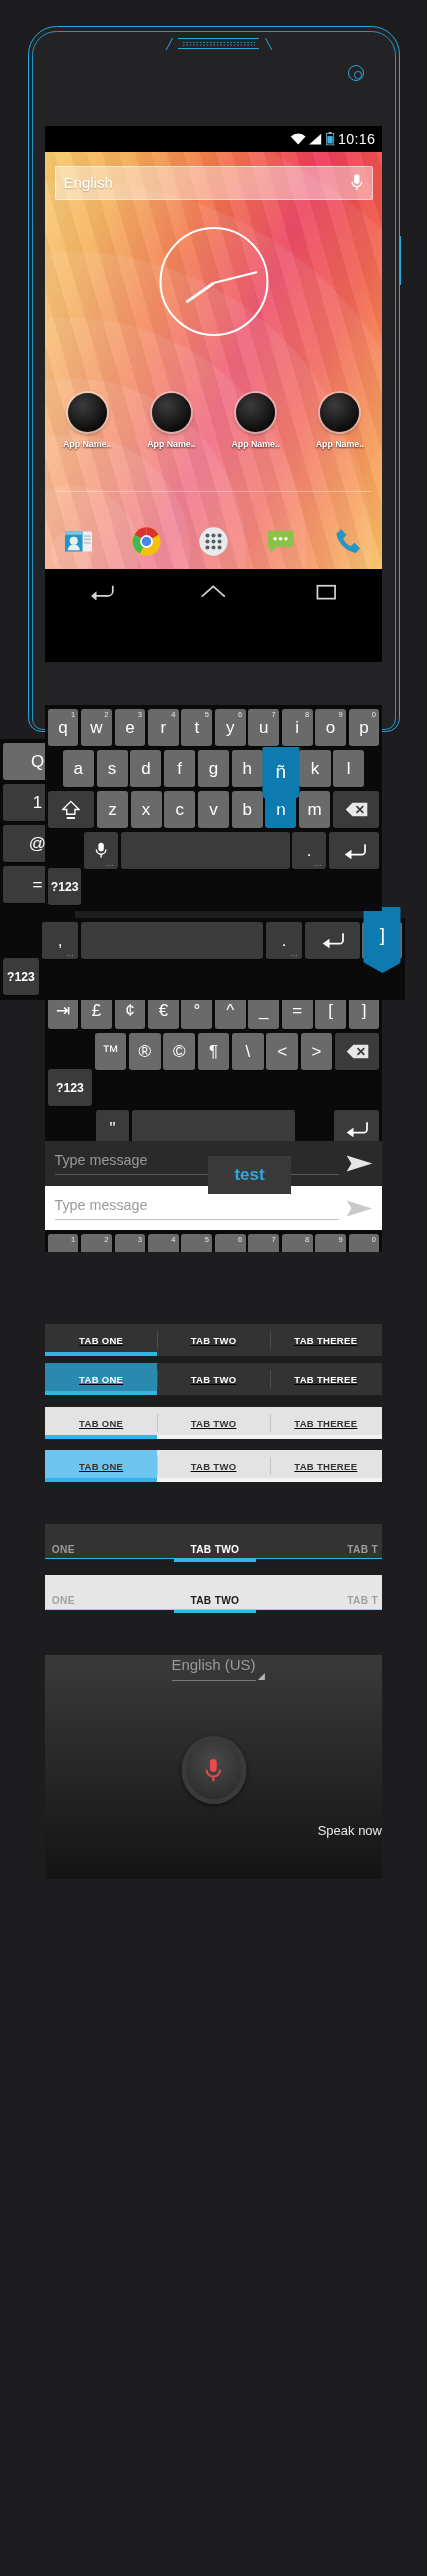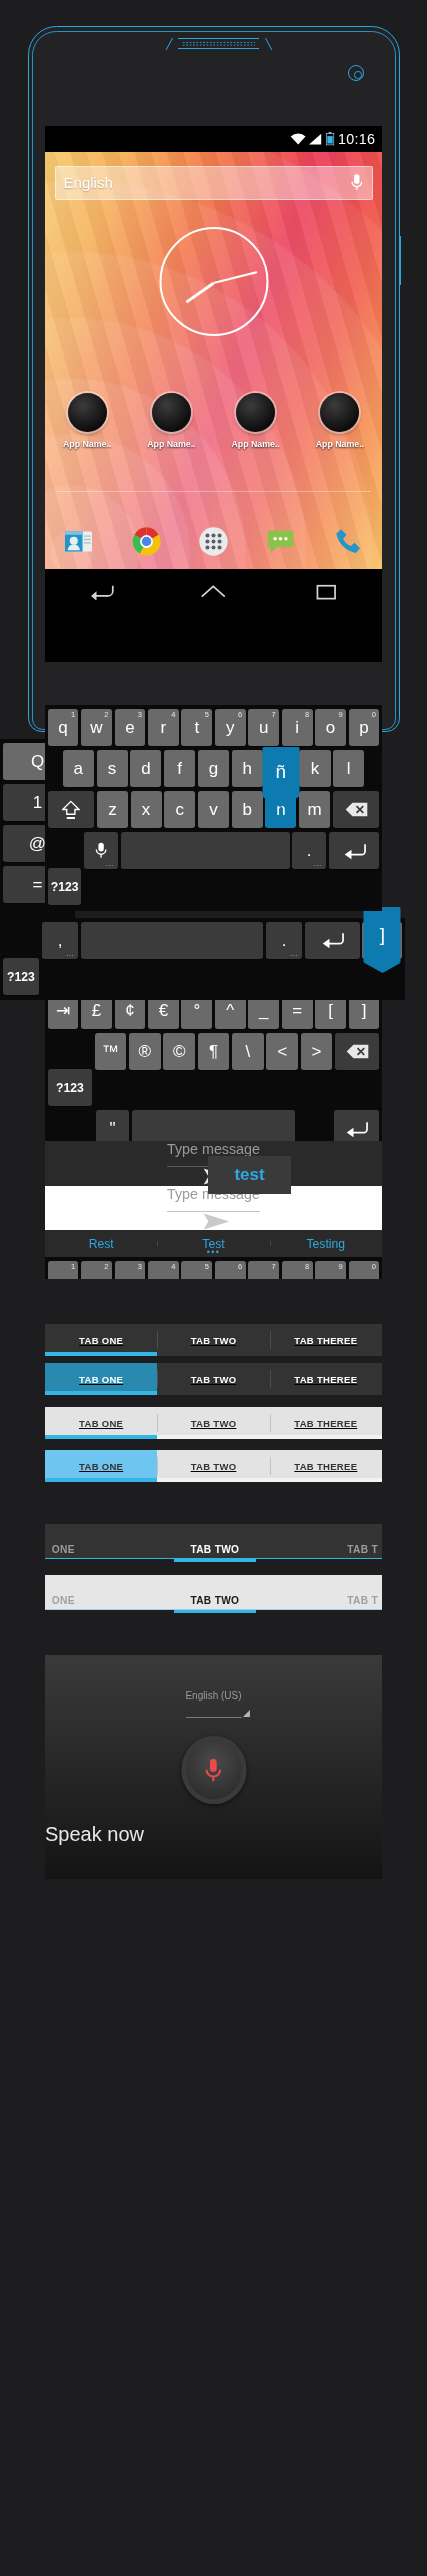--- a/index.html
+++ b/index.html
@@ -141,7 +141,7 @@
   .dots3 { position:absolute; right:4.1px; bottom:2px; font-size:6.8px; color:#cfcfcf; letter-spacing:0.7px; }
 
   
-  .msgbar { height: 45px; display: flex; align-items: center; padding: 0 9.5px; position: relative; flex-direction: column; }
+  .msgbar { height: 45px; display: flex; align-items: center; padding: 0 9.5px; position: relative; }
   .msgbar.dark { background: #2a2a2a; }
   .msgbar.light { background: #fff; }
   .msg-field { flex: 1; font-size: 14.3px; padding-bottom: 6.8px; position: relative; }

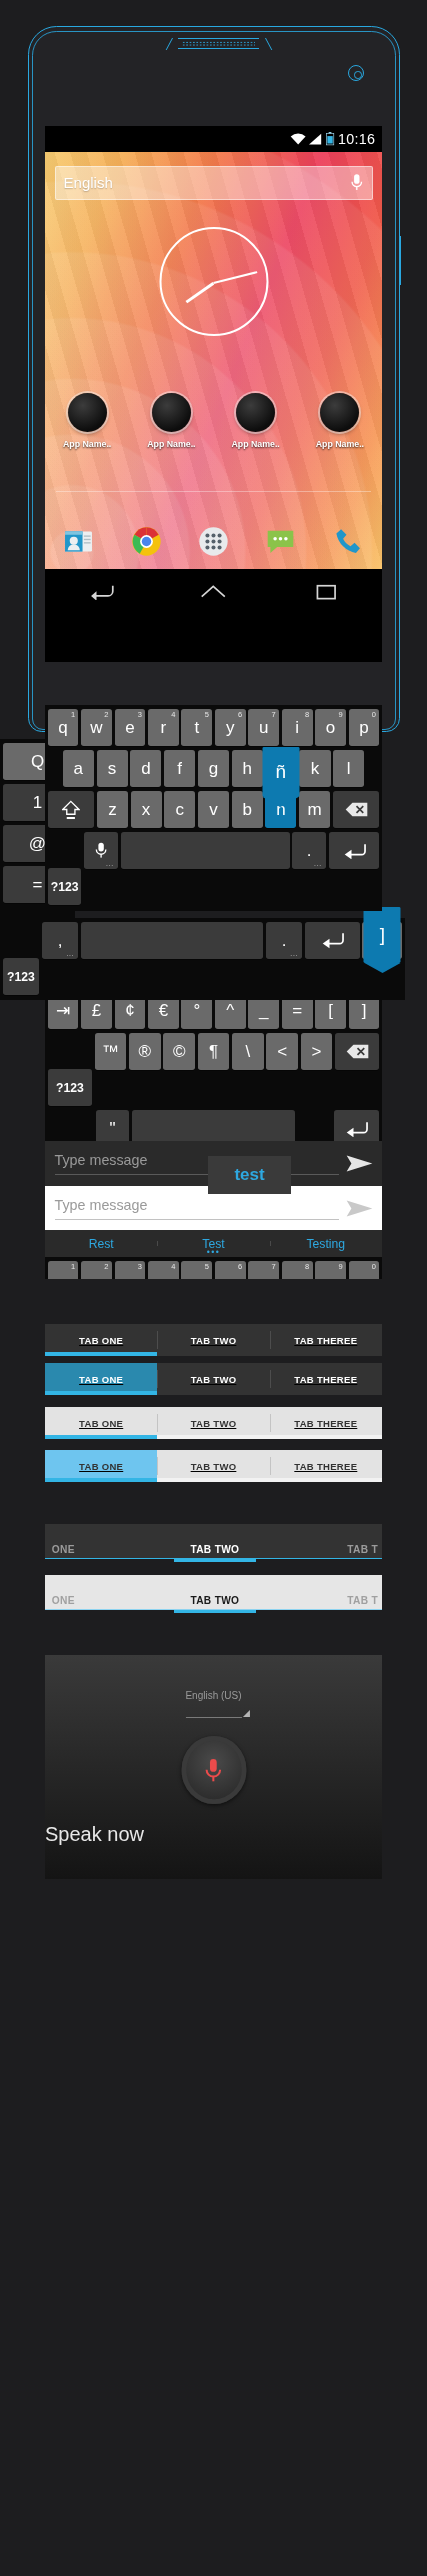--- a/index.html
+++ b/index.html
@@ -563,14 +563,6 @@
 </div>
 
 <div class="blk" style="top:1230px;">
-  <div class="sugg">
-    <div>Rest</div>
-    <div>
-      <span>Test</span>
-      <span class="mid-dots">•••</span>
-    </div>
-    <div>Testing</div>
-  </div>
   <div class="kbd" style="padding:4.1px 2.7px 0; height:22px; overflow:hidden;">
     <div class="kbd-row">
       <div class="key">

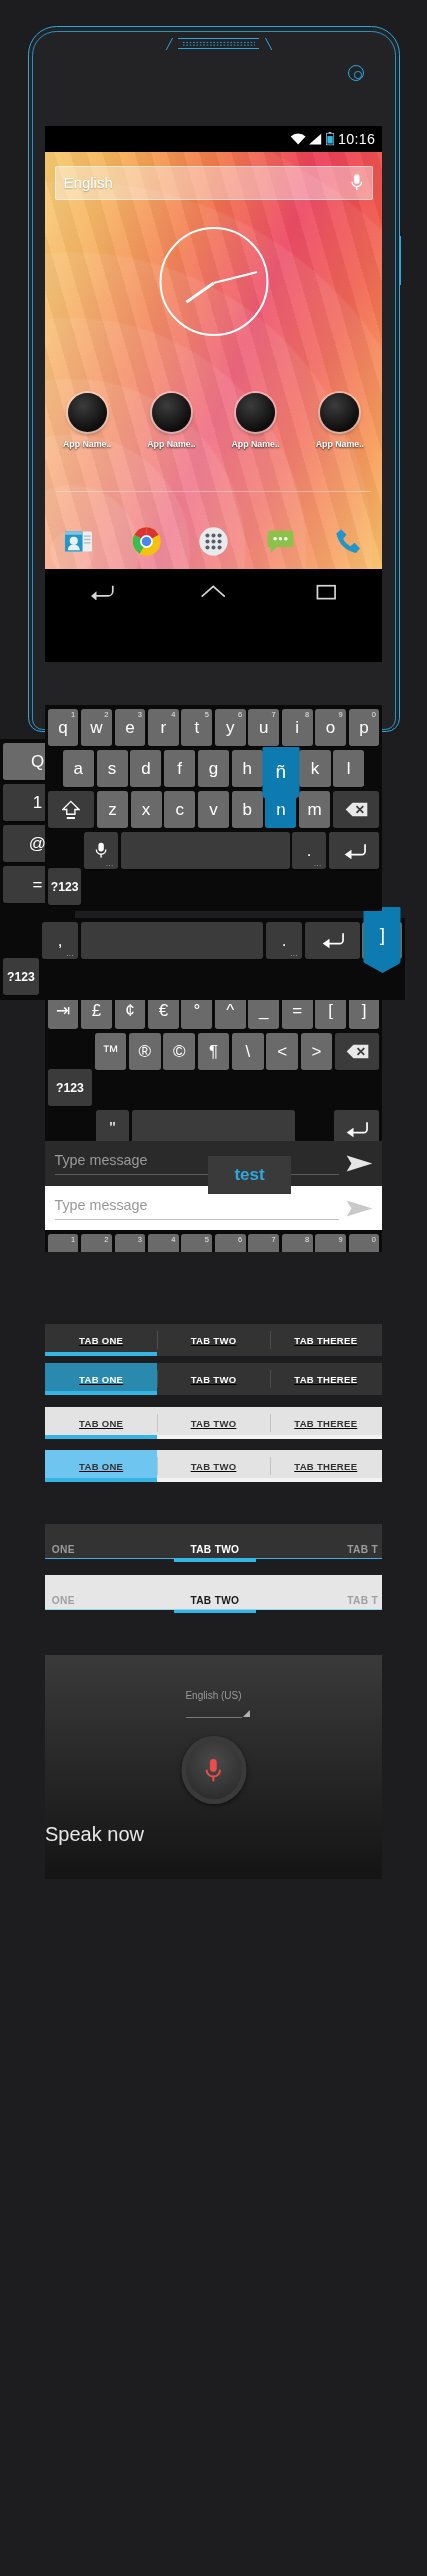--- a/index.html
+++ b/index.html
@@ -205,8 +205,8 @@
   
   .voice { background: linear-gradient(#3a3a3a, #141414); height: 224px; position: relative; }
   .voice-lang {
-    position:absolute; left:50%; transform:translateX(-50%); top:35px;
-    color:#9a9a9a; font-size:10px; padding-bottom:16px; border-bottom:0.7px solid #7a7a7a;
+    position:absolute; left:50%; transform:translateX(-50%); top:1px;
+    color:#9a9a9a; font-size:15px; padding-bottom:7px; border-bottom:0.7px solid #7a7a7a;
   }
   .voice-lang:after {
     content:""; position:absolute; right:-8.8px; bottom:0;

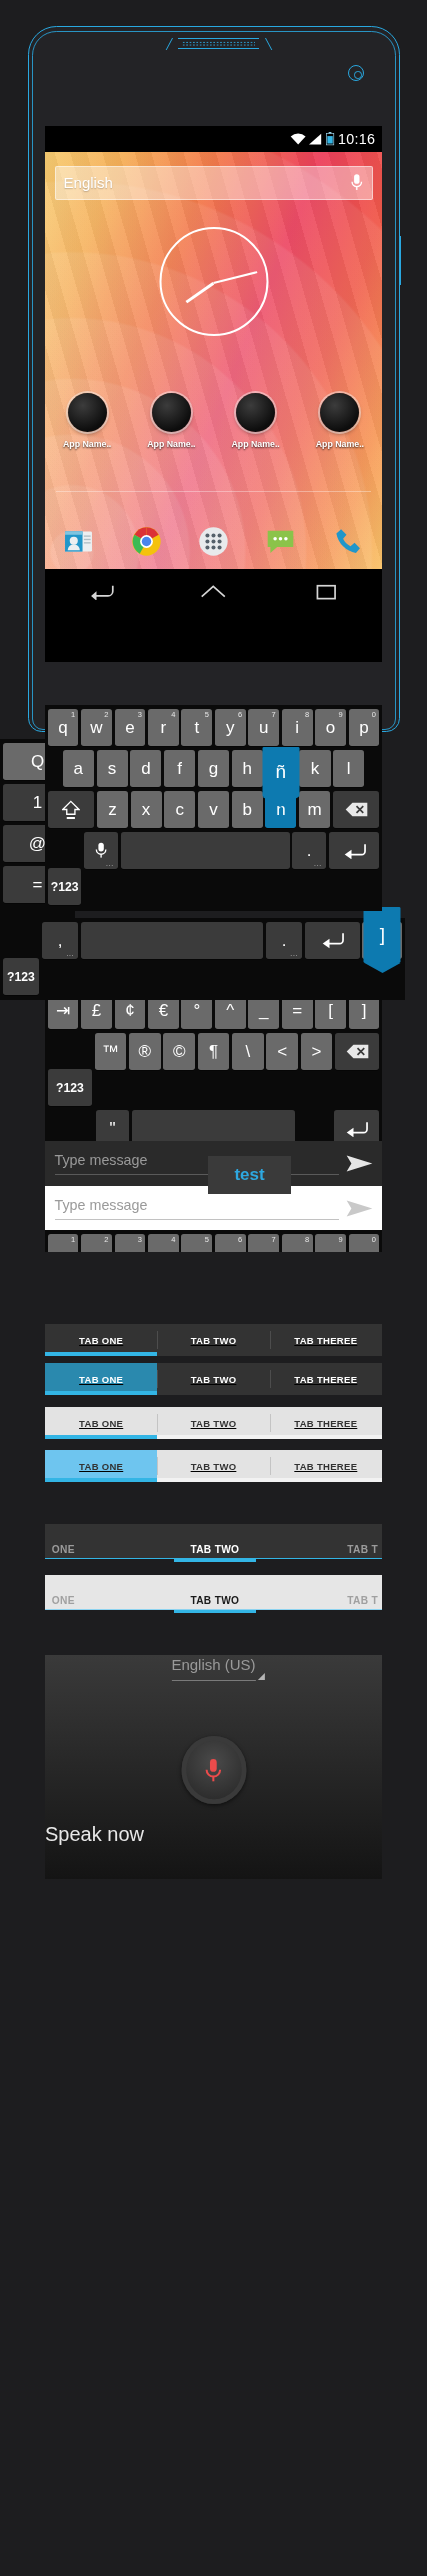--- a/index.html
+++ b/index.html
@@ -219,7 +219,7 @@
     box-shadow: inset 0 0 0 4.8px #3a3a3a, 0 1.4px 4.1px rgba(0,0,0,.6);
     display:flex; align-items:center; justify-content:center;
   }
-  .speak-now { position:absolute; left:0; right:0; top:168px; text-align:left; color:#e8e8e8; font-size:20px; }
+  .speak-now { position:absolute; left:0; right:0; top:168px; text-align:right; color:#e8e8e8; font-size:13px; }
 </style>
 </head>
 <body>

